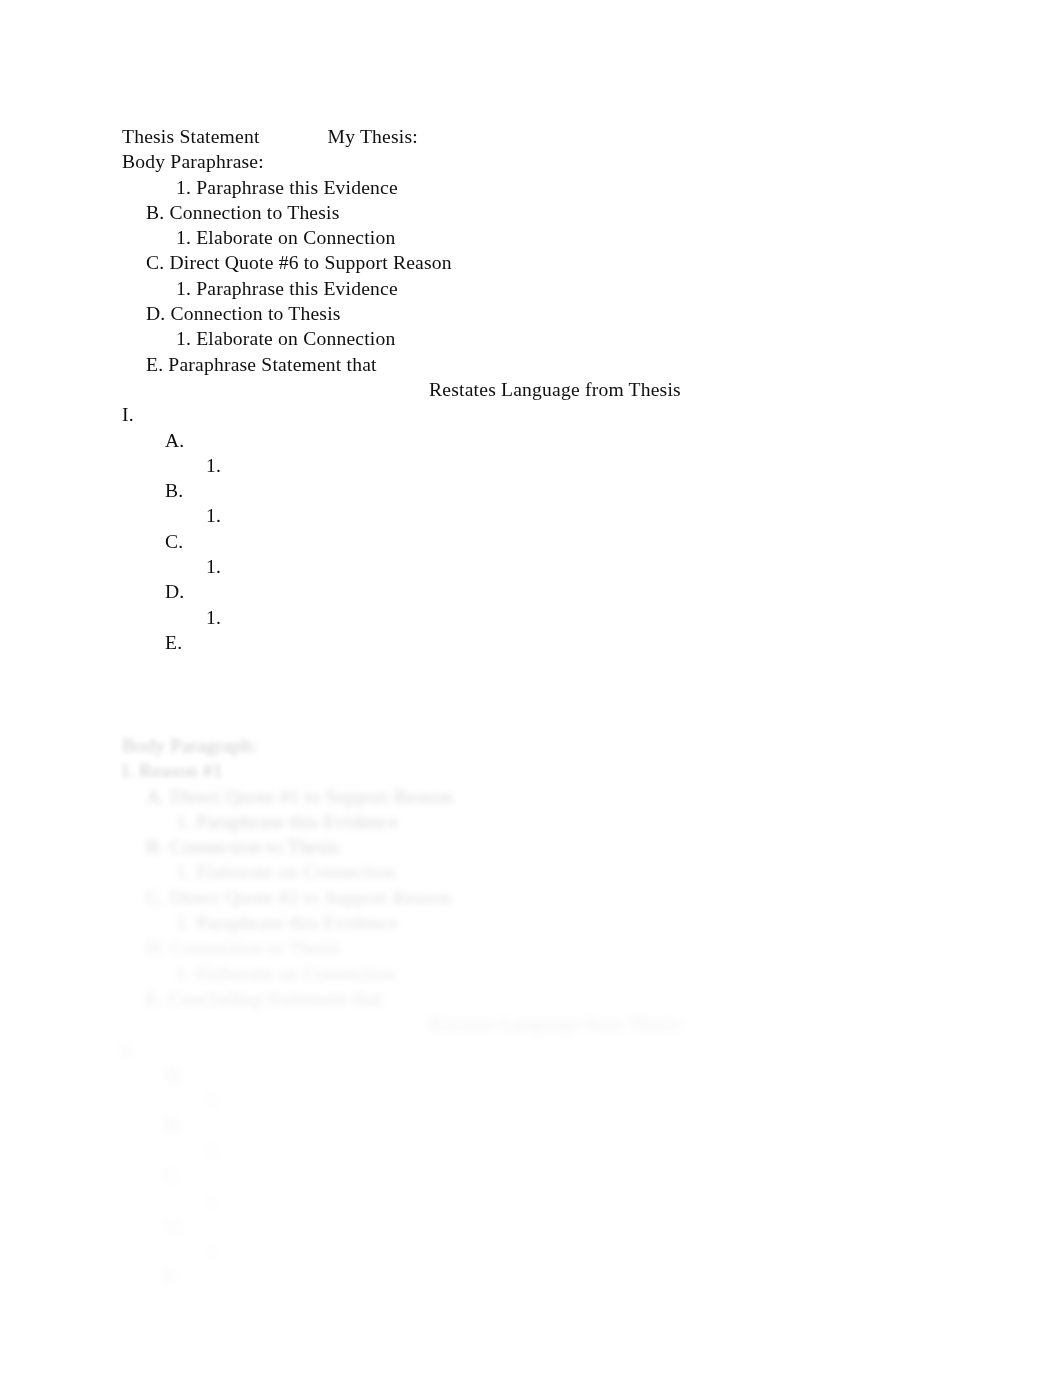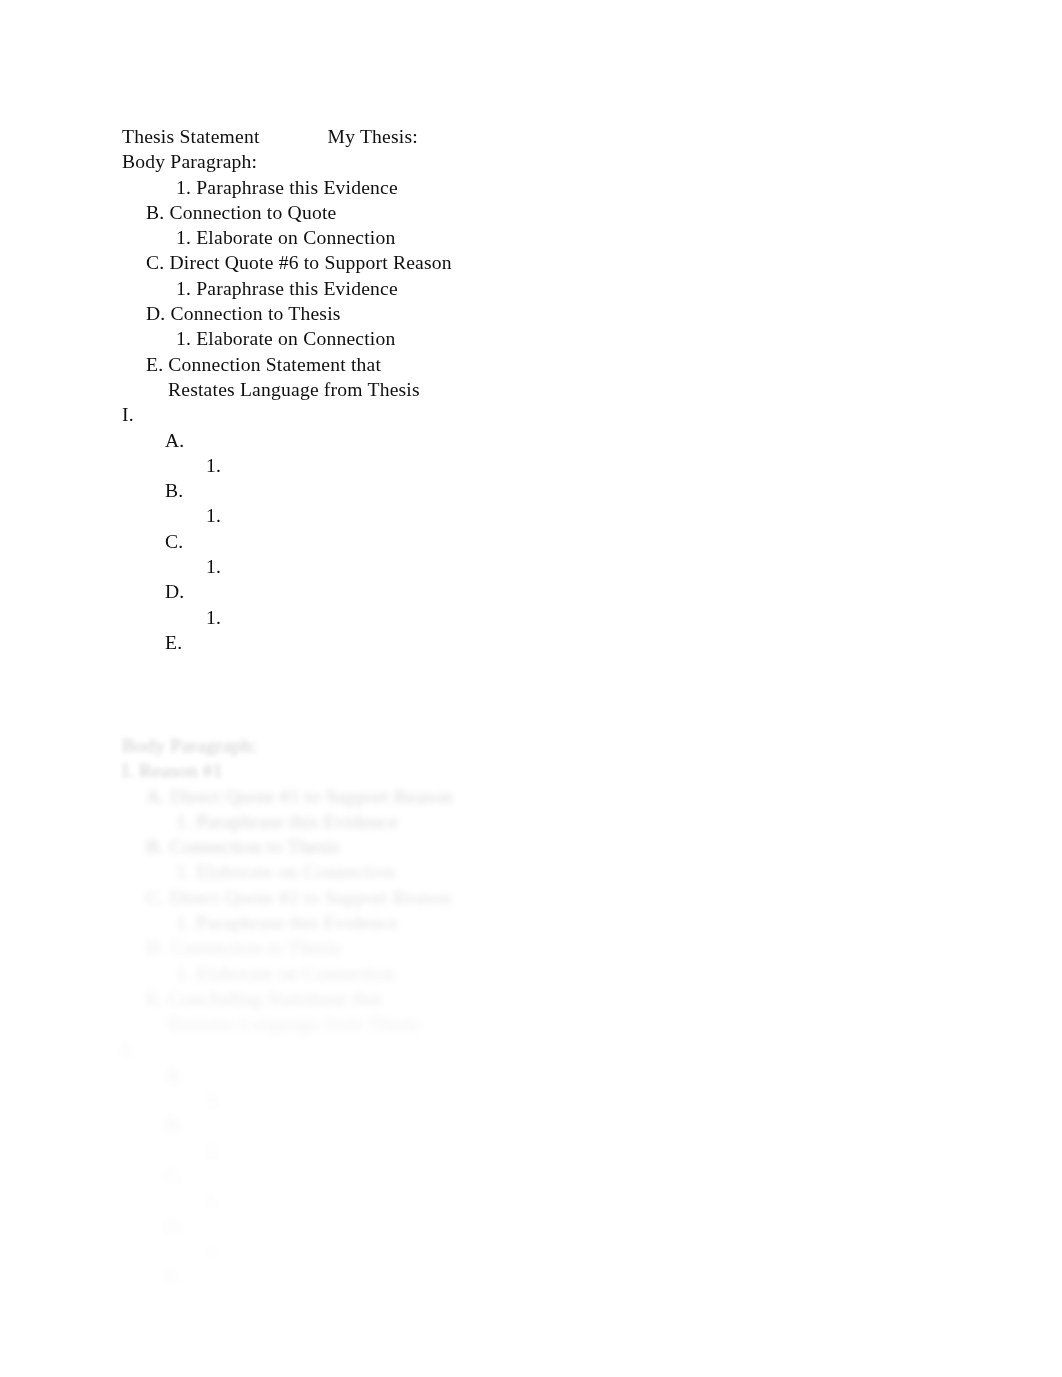--- a/index.html
+++ b/index.html
@@ -78,7 +78,7 @@
 
     <div class="outline-line lvl-0"><span>Thesis Statement</span><span class="tab-gap"></span><span>My Thesis:</span></div>
 
-    <div class="outline-line lvl-0">Body Paragraph:</div>
+    <div class="outline-line lvl-0">Body Paraphrase:</div>
 
 
     <div class="outline-line lvl-2">1. Paraphrase this Evidence</div>

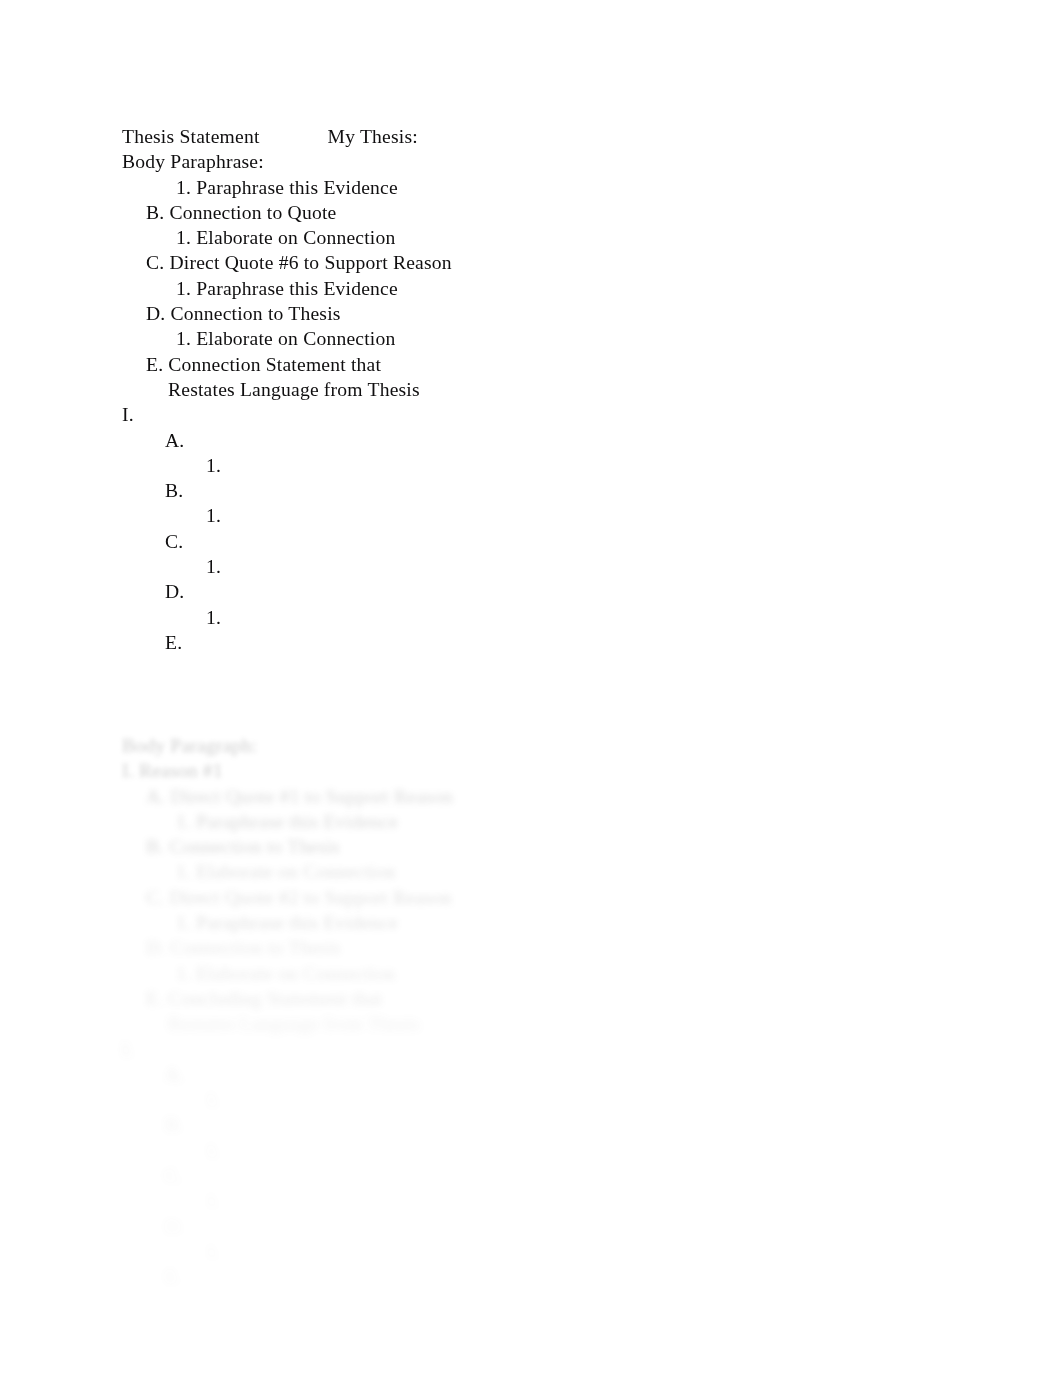--- a/index.html
+++ b/index.html
@@ -82,7 +82,7 @@
 
 
     <div class="outline-line lvl-2">1. Paraphrase this Evidence</div>
-    <div class="outline-line lvl-1">B. Connection to Quote</div>
+    <div class="outline-line lvl-1">B. Connection to Thesis</div>
     <div class="outline-line lvl-2">1. Elaborate on Connection</div>
     <div class="outline-line lvl-1">C. Direct Quote #6 to Support Reason</div>
     <div class="outline-line lvl-2">1. Paraphrase this Evidence</div>

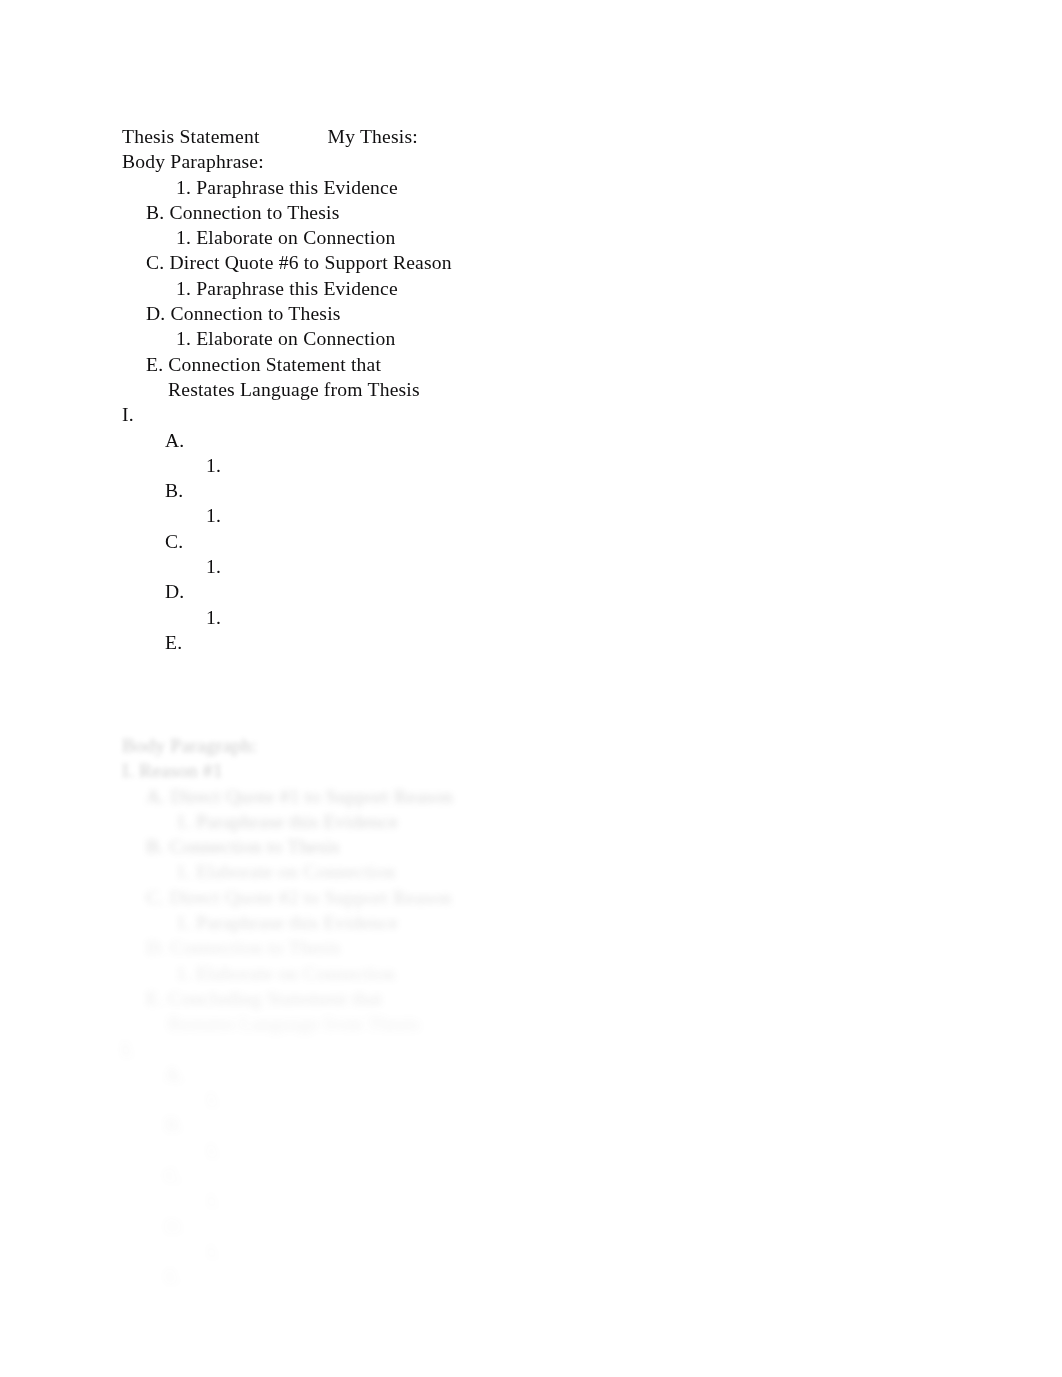--- a/index.html
+++ b/index.html
@@ -88,7 +88,7 @@
     <div class="outline-line lvl-2">1. Paraphrase this Evidence</div>
     <div class="outline-line lvl-1">D. Connection to Thesis</div>
     <div class="outline-line lvl-2">1. Elaborate on Connection</div>
-    <div class="outline-line lvl-1">E. Connection Statement that</div>
+    <div class="outline-line lvl-1">E. Paraphrase Statement that</div>
     <div class="outline-line lvl-1c">Restates Language from Thesis</div>
 
     <div class="outline-line lvl-0">I.</div>

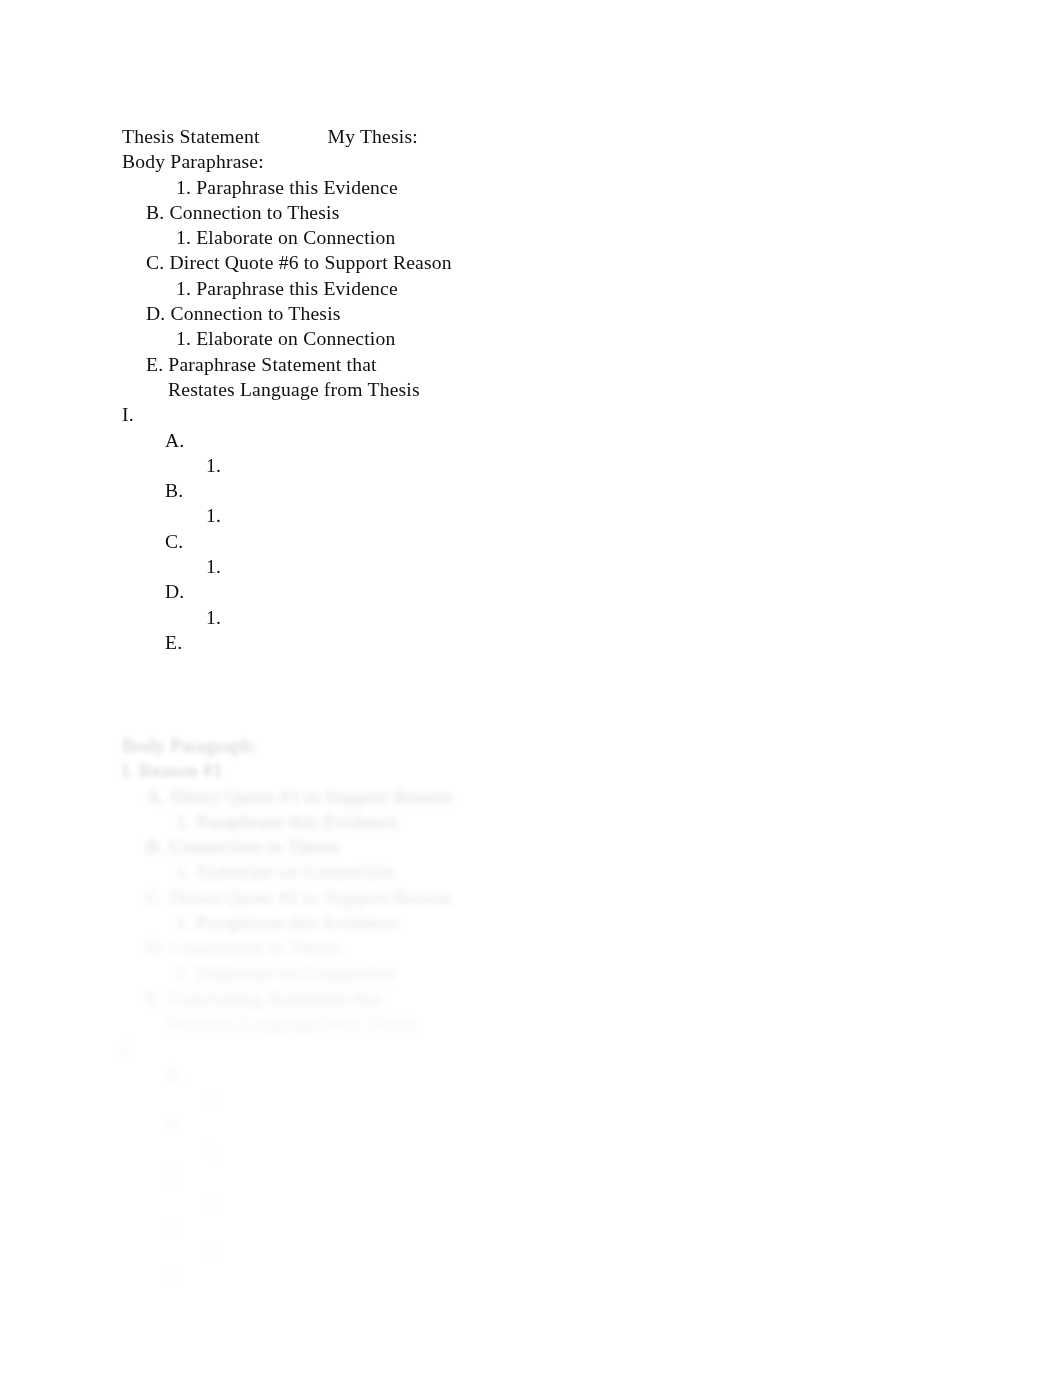--- a/index.html
+++ b/index.html
@@ -45,7 +45,7 @@
   .lvl-0  { padding-left: 0px; }
   .lvl-1  { padding-left: 24px; }
   .lvl-2  { padding-left: 54px; }
-  .lvl-1c { padding-left: 46px; }   
+  .lvl-1c { padding-left: 46px; text-align: center; }   
   .lvl-1b { padding-left: 43px; }   
   .lvl-2b { padding-left: 84px; }   
 

